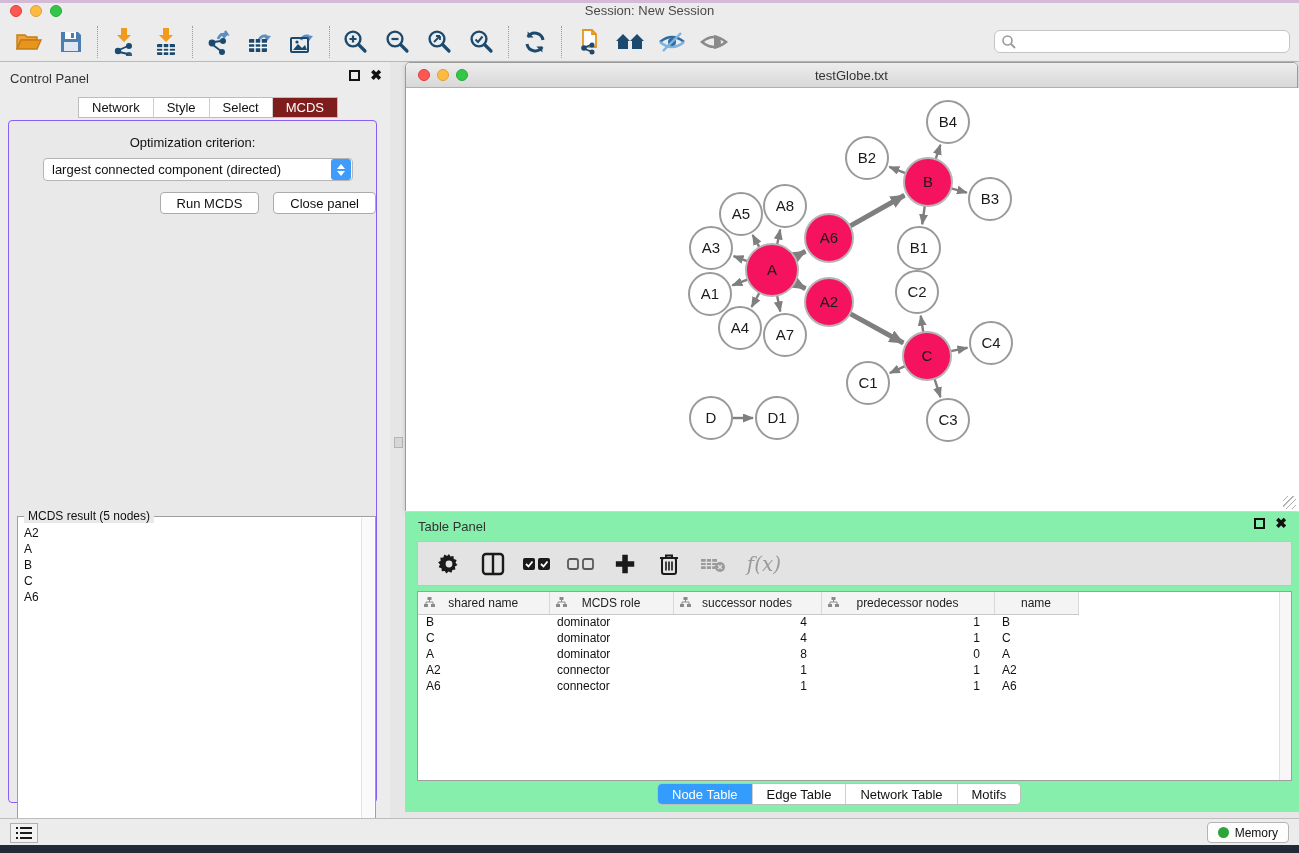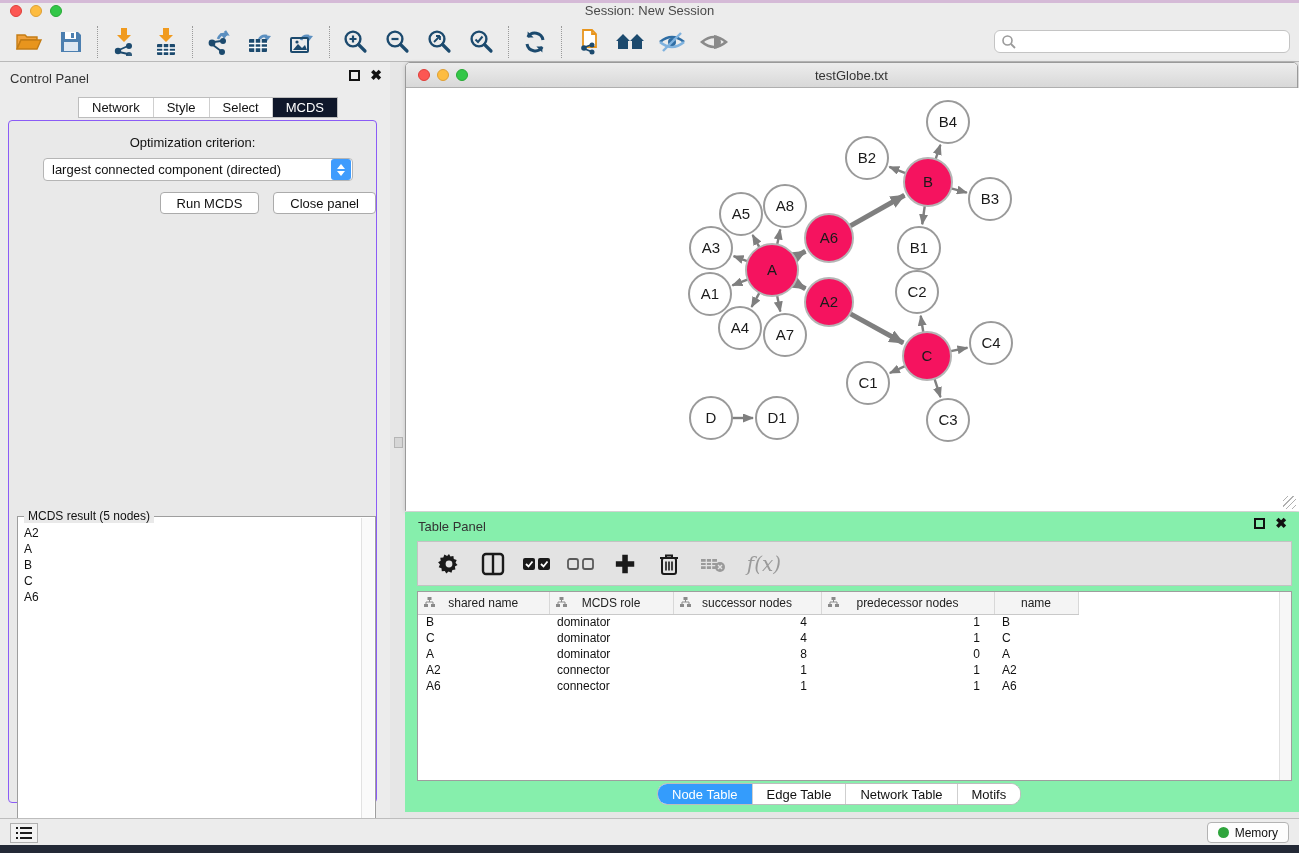--- a/index.html
+++ b/index.html
@@ -35,7 +35,7 @@
   .cp-tabs { position:absolute; left:78px; top:35px; display:flex; border:1px solid #bdbdbd; border-radius:0; overflow:hidden; background:#fff; height:21px; }
   .cp-tab { padding:2px 13px; font-size:13px; color:#111; background:#fff; border-right:1px solid #cfcfcf; display:flex; align-items:center; }
   .cp-tab:last-child { border-right:none; }
-  .cp-tab.active { background:#0f172a; color:#fff; }
+  .cp-tab.active { background:#7f1d1d; color:#fff; }
 
   .cp-body { position:absolute; left:8px; top:58px; width:369px; height:683px; background:#e9e9e9; border:1px solid #8b5cf6; border-radius:4px; }
   .opt-label { position:absolute; left:0; top:14px; width:100%; text-align:center; font-size:13px; color:#111; }

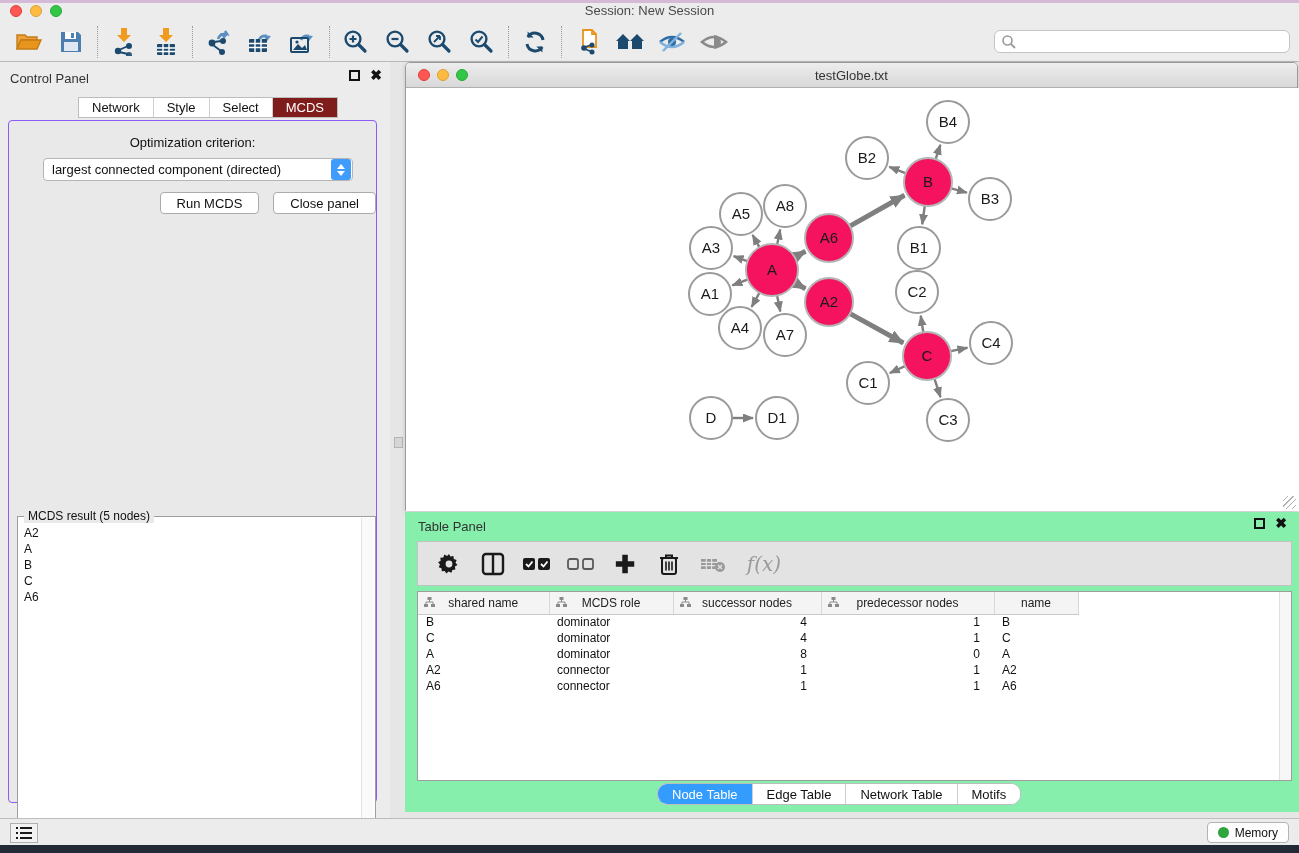--- a/index.html
+++ b/index.html
@@ -88,7 +88,7 @@
   td.num { text-align:right; padding-right:14px; }
   .table-scroll { position:absolute; top:0; right:0; bottom:0; width:12px; background:#f7f7f7; border-left:1px solid #e0e0e0; }
 
-  .tp-tabs { position:absolute; left:252px; top:271px; display:flex; border:1px solid #bdbdbd; border-radius:10px; overflow:hidden; background:#fff; height:22px; }
+  .tp-tabs { position:absolute; left:252px; top:271px; display:flex; border:1px solid #bdbdbd; border-radius:5px; overflow:hidden; background:#fff; height:22px; }
   .tp-tab { padding:2px 14px; font-size:13px; color:#111; background:#fff; border-right:1px solid #cfcfcf; display:flex; align-items:center; }
   .tp-tab:last-child { border-right:none; }
   .tp-tab.active { background:#349cfc; color:#fff; }

